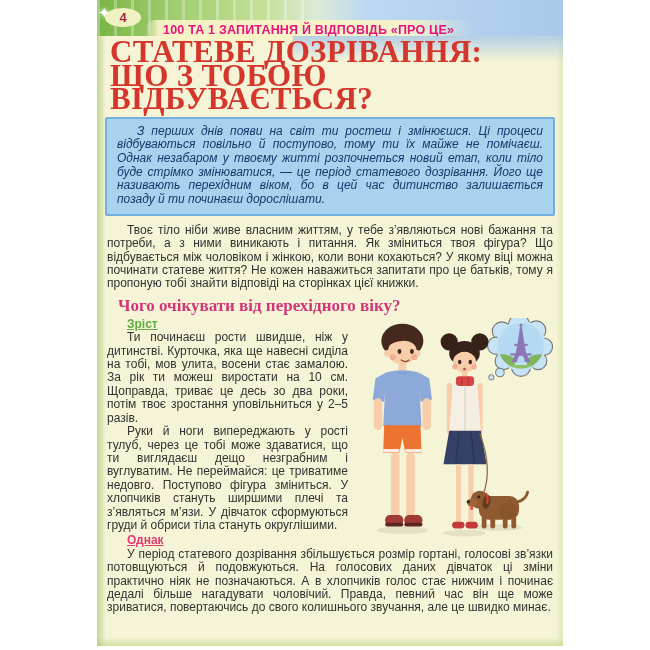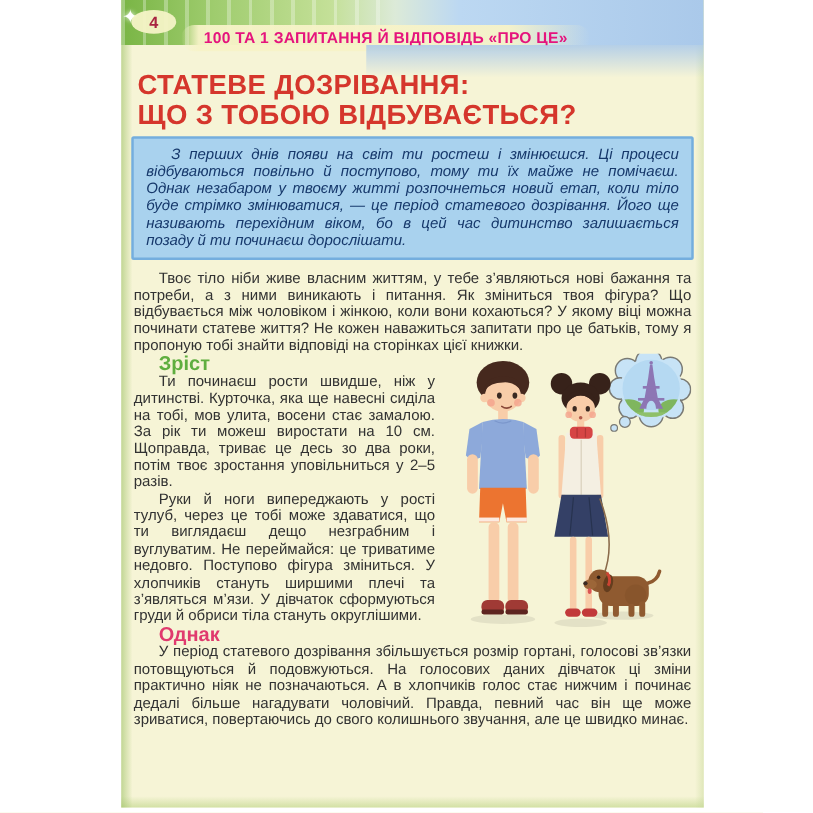--- a/index.html
+++ b/index.html
@@ -25,8 +25,8 @@
   .sky-fade{position:absolute;left:42%;right:0;top:36px;height:26px;pointer-events:none;
          background:linear-gradient(rgba(170,201,234,.85),rgba(170,201,234,0));}
   
-  h1.title{position:relative;margin:20px 0 0 13px;font-family:Liberation Sans, sans-serif;font-weight:bold;
-         font-size:22px;line-height:23.5px;color:#d5362c;letter-spacing:.3px;}
+  h1.title{position:relative;margin:4px 0 0 13px;font-family:Liberation Serif, serif;font-weight:bold;
+         font-size:31px;line-height:23.5px;color:#d5362c;letter-spacing:.3px;}
   h1.title span{display:block;}
   
   .intro{margin:6px 8px 0 8px;background:#a9d2ee;border:2px solid #74aede;border-radius:2px;padding:6px 10px 7px;}

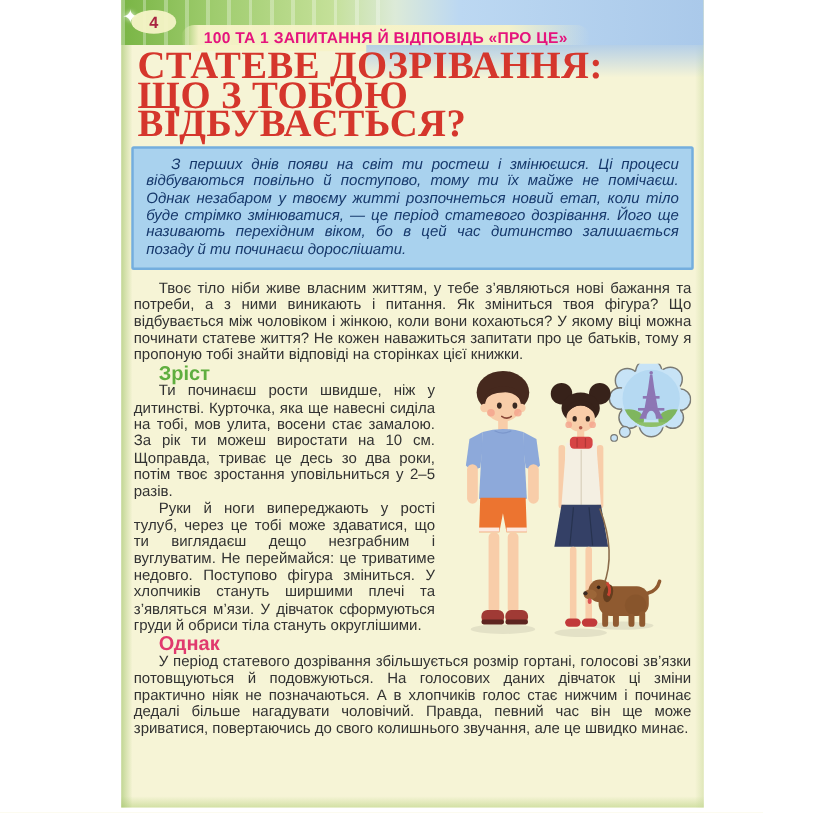--- a/index.html
+++ b/index.html
@@ -71,6 +71,7 @@
     <div class="bodytext">
       <p class="bp">Твоє тіло ніби живе власним життям, у тебе з’являються нові бажання та потреби, а з ними виникають і питання. Як зміниться твоя фігура? Що відбувається між чоловіком і жінкою, коли вони кохаються? У якому віці можна починати статеве життя? Не кожен наважиться запитати про це батьків, тому я пропоную тобі знайти відповіді на сторінках цієї книжки.</p>
 
+      <h2 class="qhead">Чого очікувати від перехідного віку?</h2>
 
       <figure class="illo" aria-label="Хлопчик у блакитній футболці й дівчинка із собачкою; дівчинка мріє про Ейфелеву вежу">
         <svg viewBox="0 0 200 230" xmlns="http://www.w3.org/2000/svg">

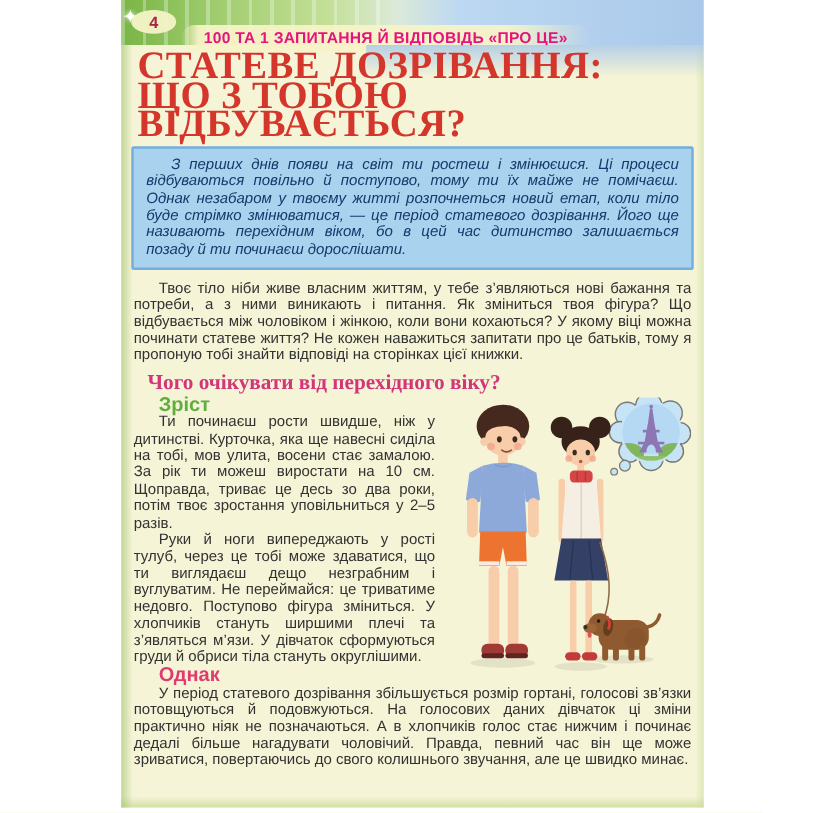--- a/index.html
+++ b/index.html
@@ -37,7 +37,7 @@
   .bp{margin:0;font-size:12px;line-height:13.4px;color:#323232;text-align:justify;text-indent:20px;}
   .qhead{margin:5px 0 3px 11px;font-family:"Liberation Serif",serif;font-size:17px;line-height:19px;
          color:#d23579;font-weight:bold;}
-  .sh{margin:2px 0 0 20px;font-size:16px;line-height:13.5px;font-weight:bold;}
+  .sh{margin:2px 0 0 20px;font-size:12px;line-height:13.5px;font-weight:bold;text-decoration:underline;}
   .sh.green{color:#5fae3f}
   .sh.pink{color:#e03a6e}
   figure.illo{float:right;width:198px;height:220px;margin:0 0 2px 7px;padding:0;position:relative;}

